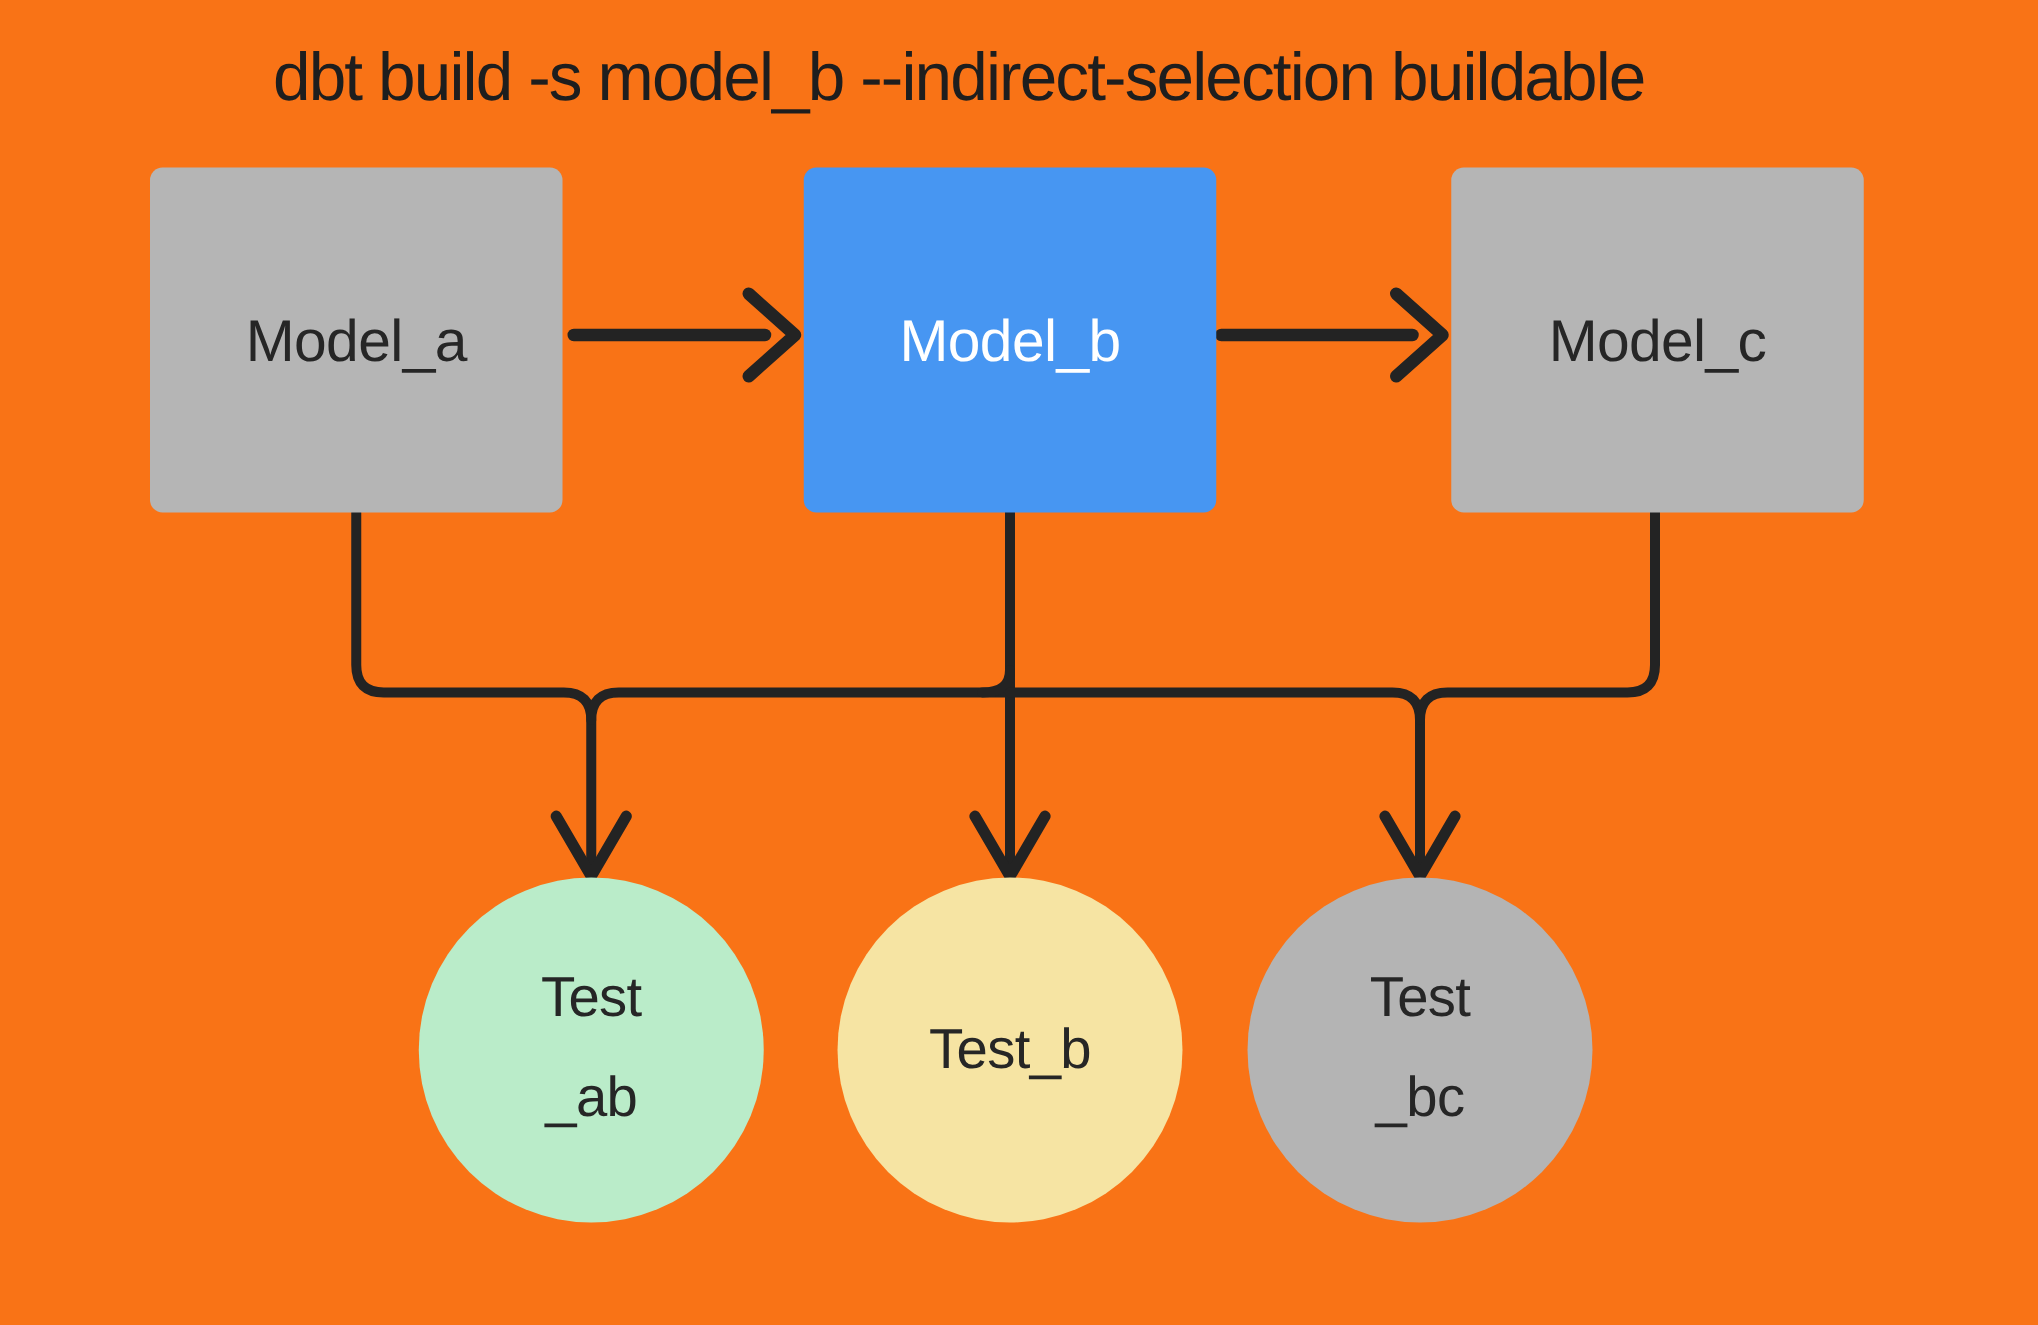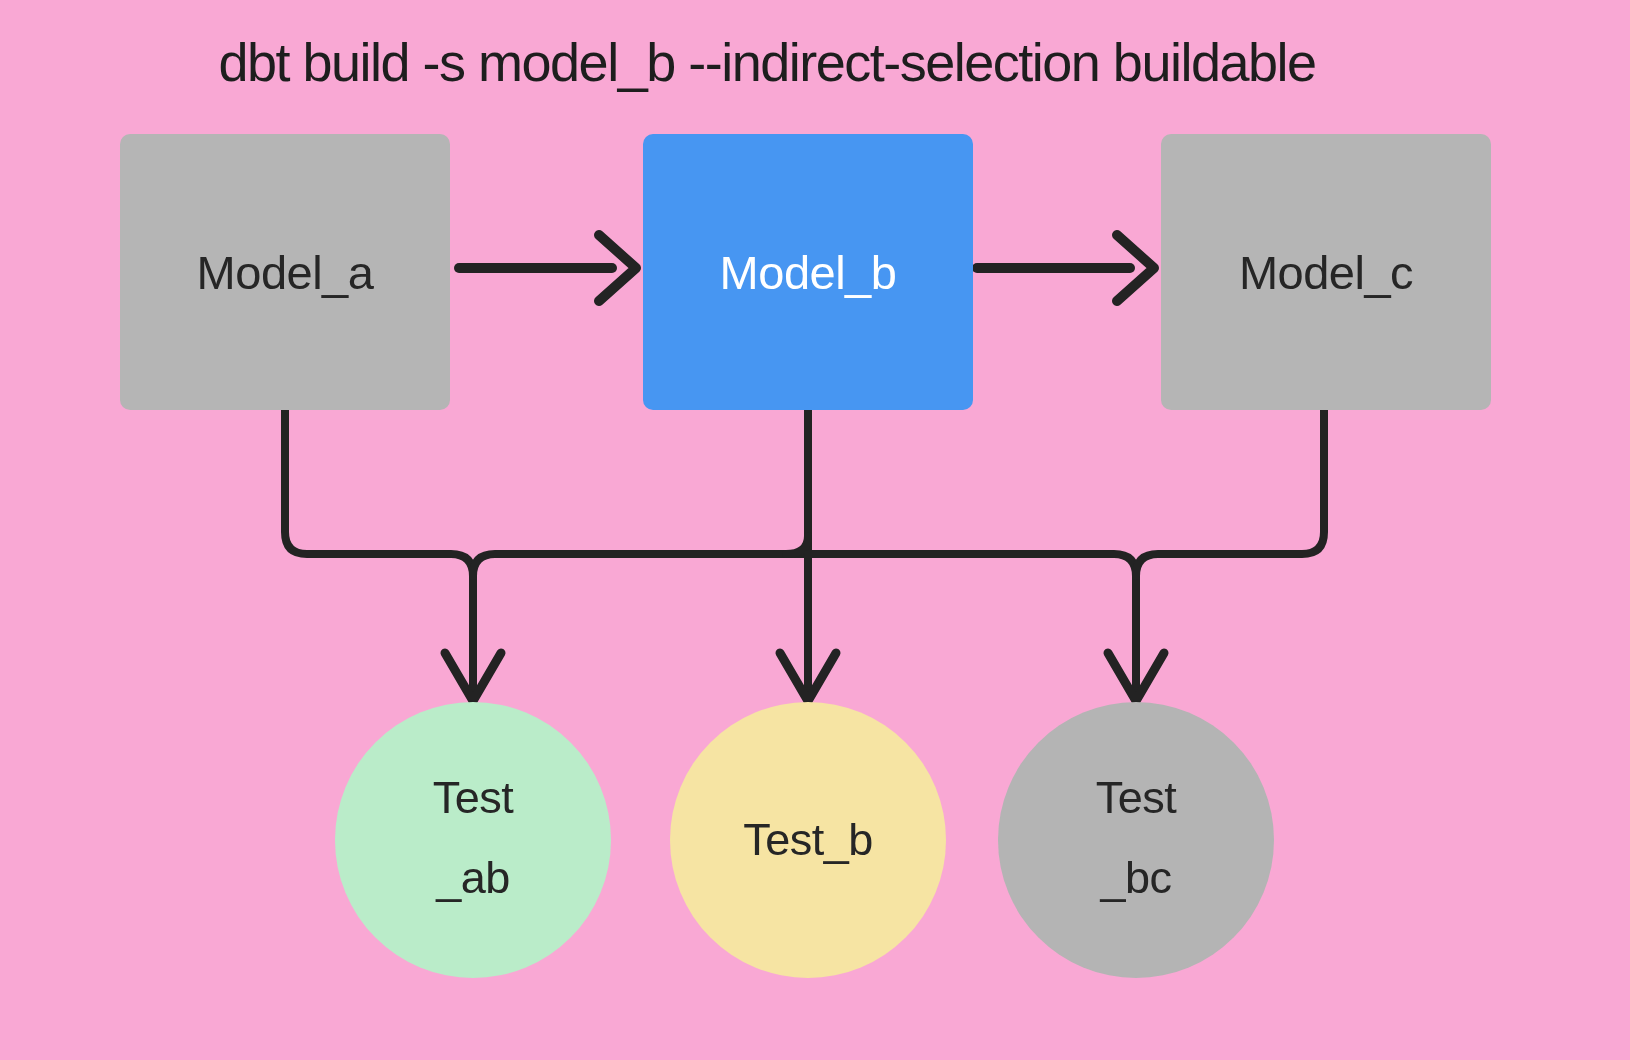--- a/index.html
+++ b/index.html
@@ -11,7 +11,7 @@
     position: relative;
     width: 1630px;
     height: 1060px;
-    background: #f9a8d4;
+    background: #f97316;
     overflow: hidden;
   }
   svg {

